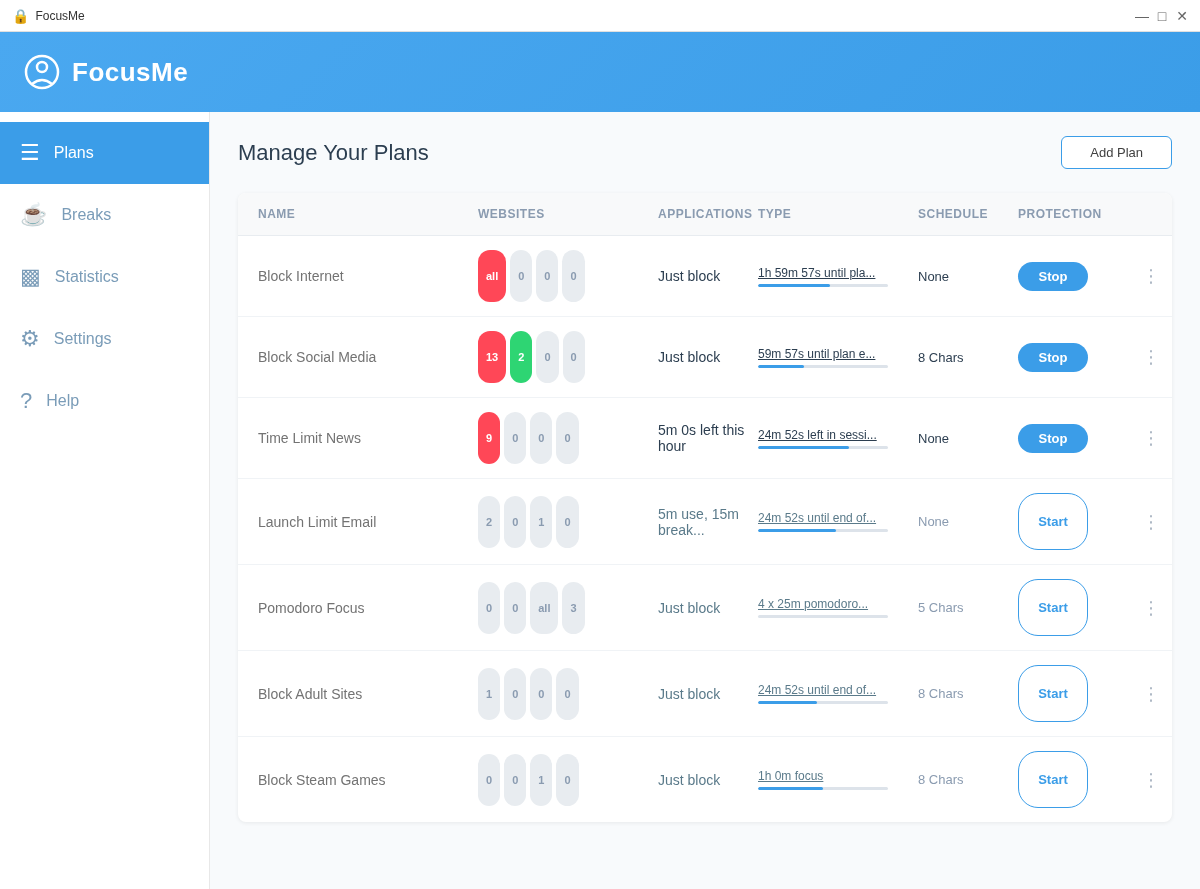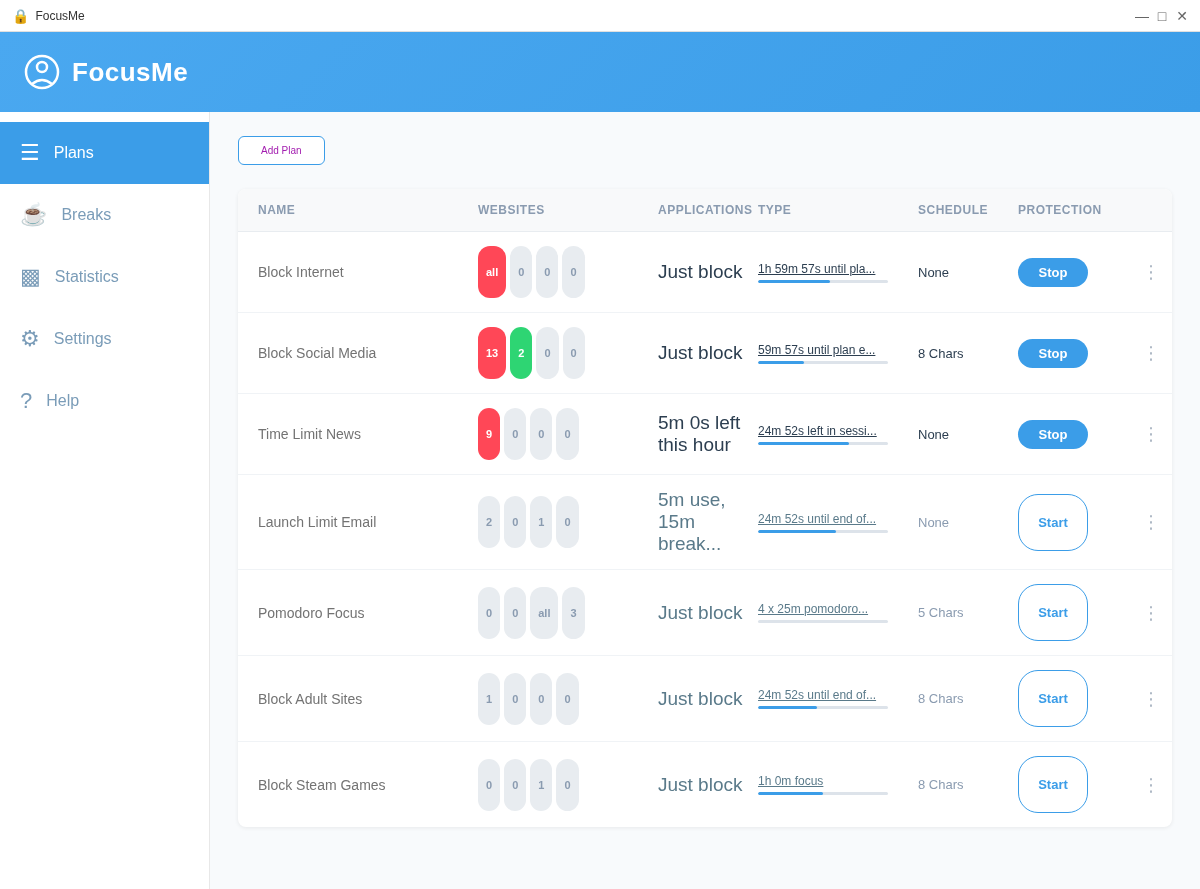--- a/index.html
+++ b/index.html
@@ -243,6 +243,7 @@
 
   <div class="content">
     <div class="content-header">
+      <h1 class="page-title">Manage Your Plans</h1>
       <button class="add-plan-btn">Add Plan</button>
     </div>
 

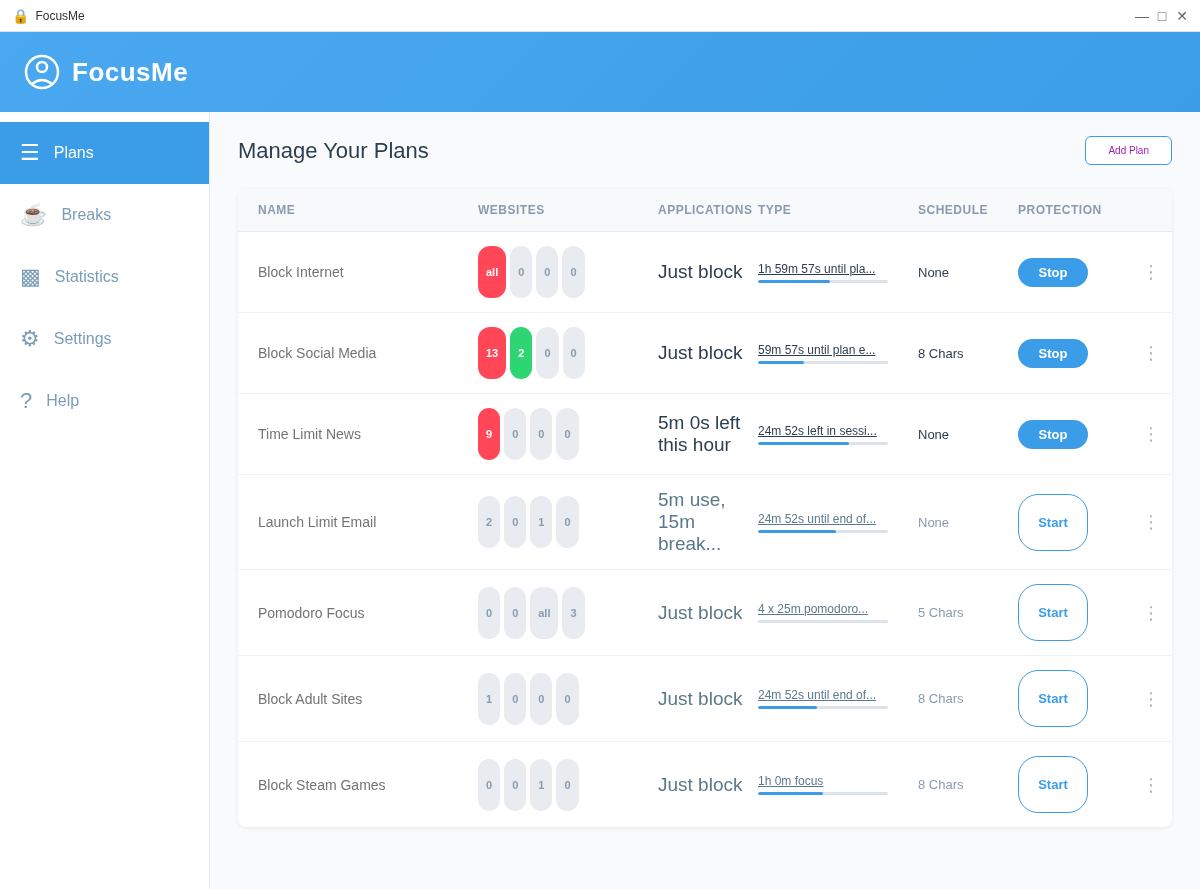--- a/index.html
+++ b/index.html
@@ -89,10 +89,10 @@
     .add-plan-btn {
       border: 1.5px solid #3b9de8;
       background: white;
-      color: #a21caf;
-      padding: 8px 22px;
+      color: #404040;
+      padding: 8px 28px;
       border-radius: 6px;
-      font-size: 10px;
+      font-size: 13px;
       cursor: pointer;
       font-weight: 500;
     }

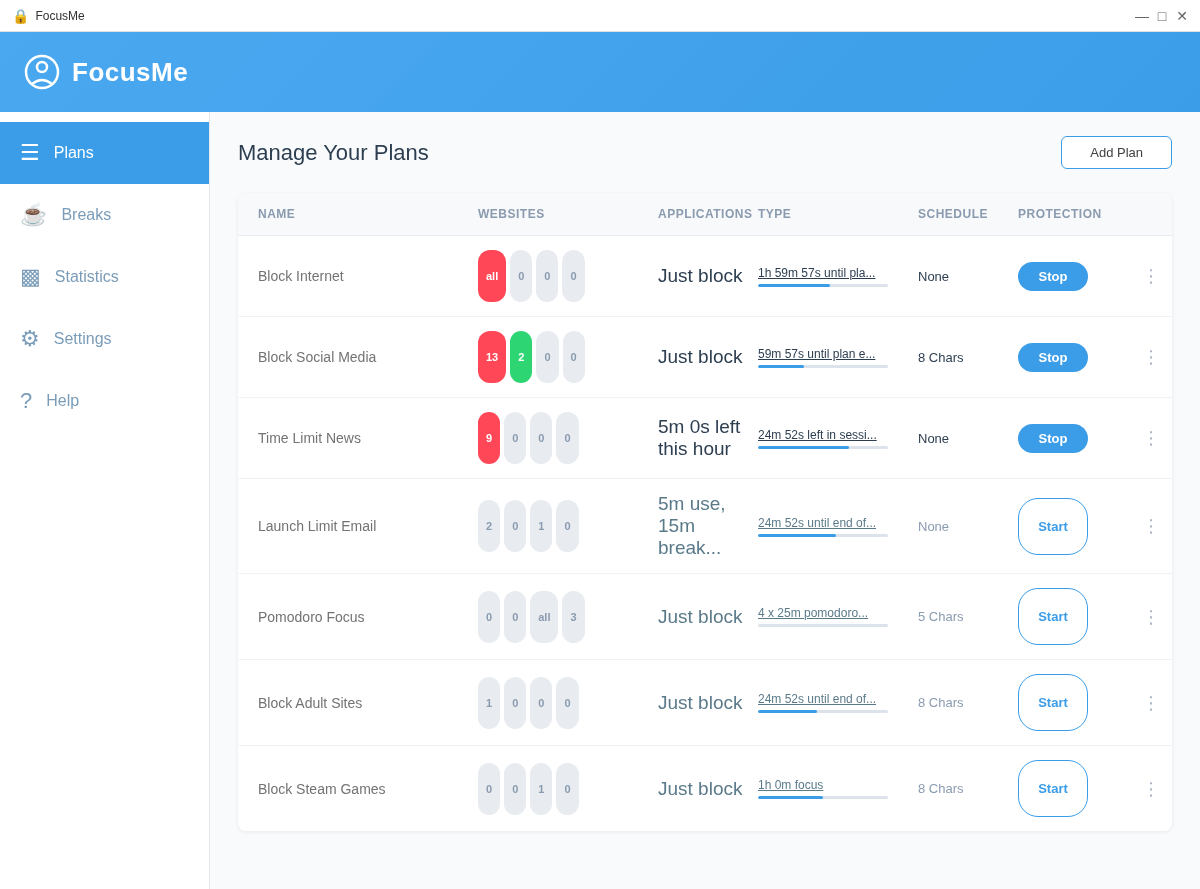--- a/index.html
+++ b/index.html
@@ -145,7 +145,7 @@
     .badge.red { background: #ff4757; color: white; }
     .badge.green { background: #2ed573; color: white; }
 
-    .type-text { font-size: 19px; color: #5a7a8a; }
+    .type-text { font-size: 14px; color: #5a7a8a; }
     .type-text.active { color: #2c3e50; }
 
     

